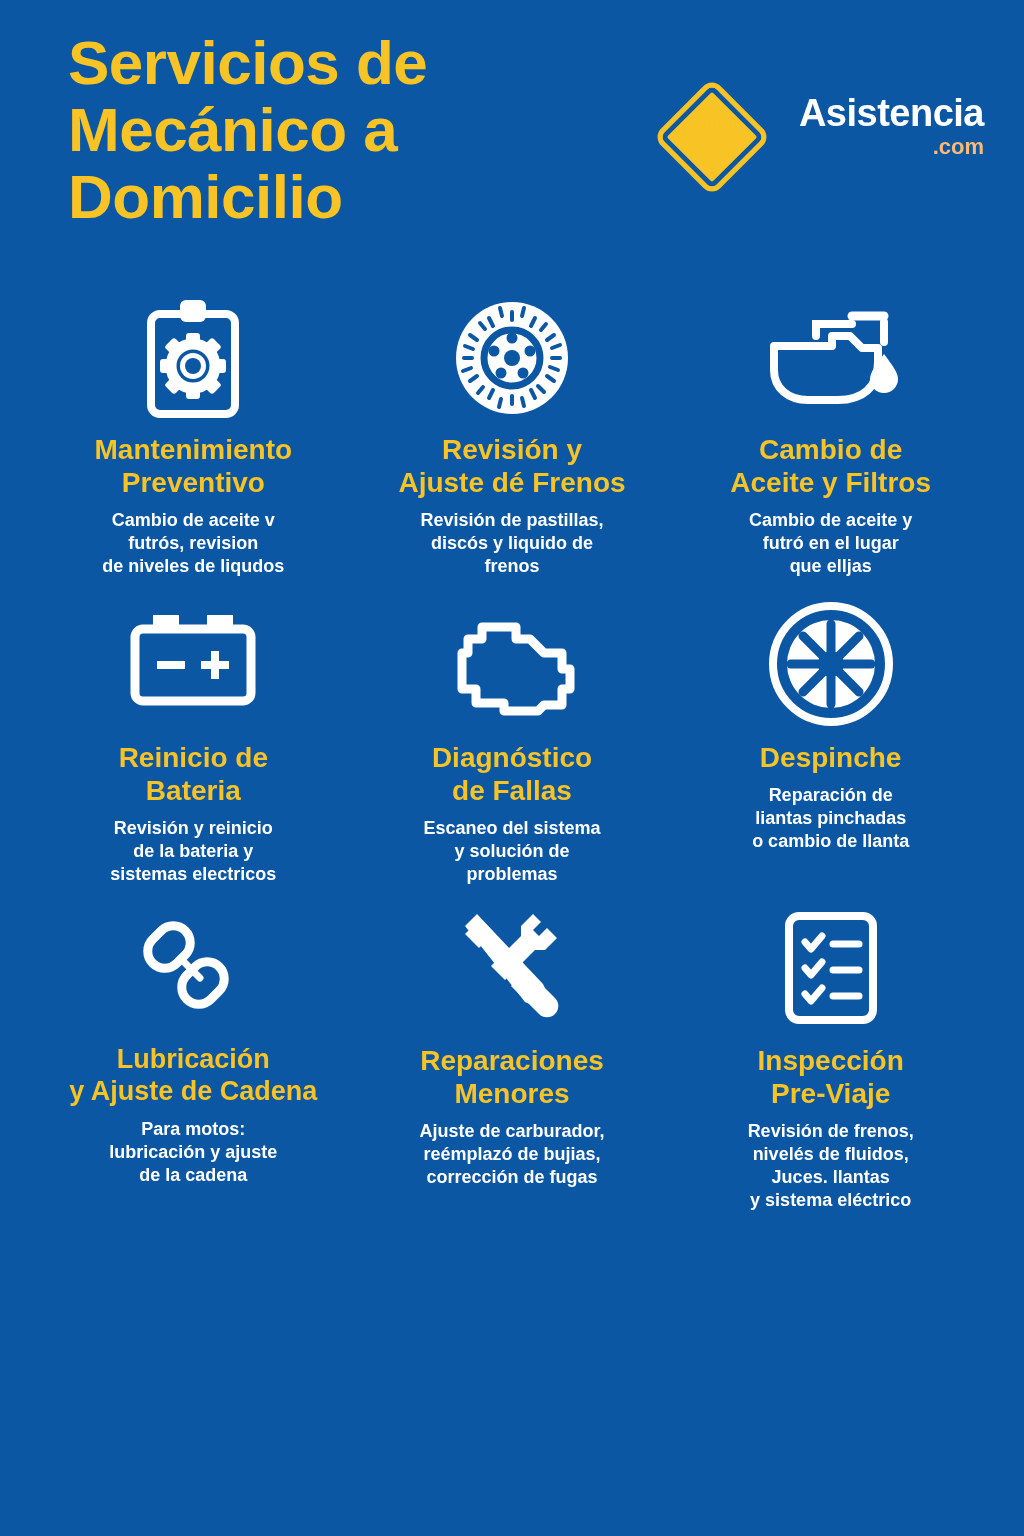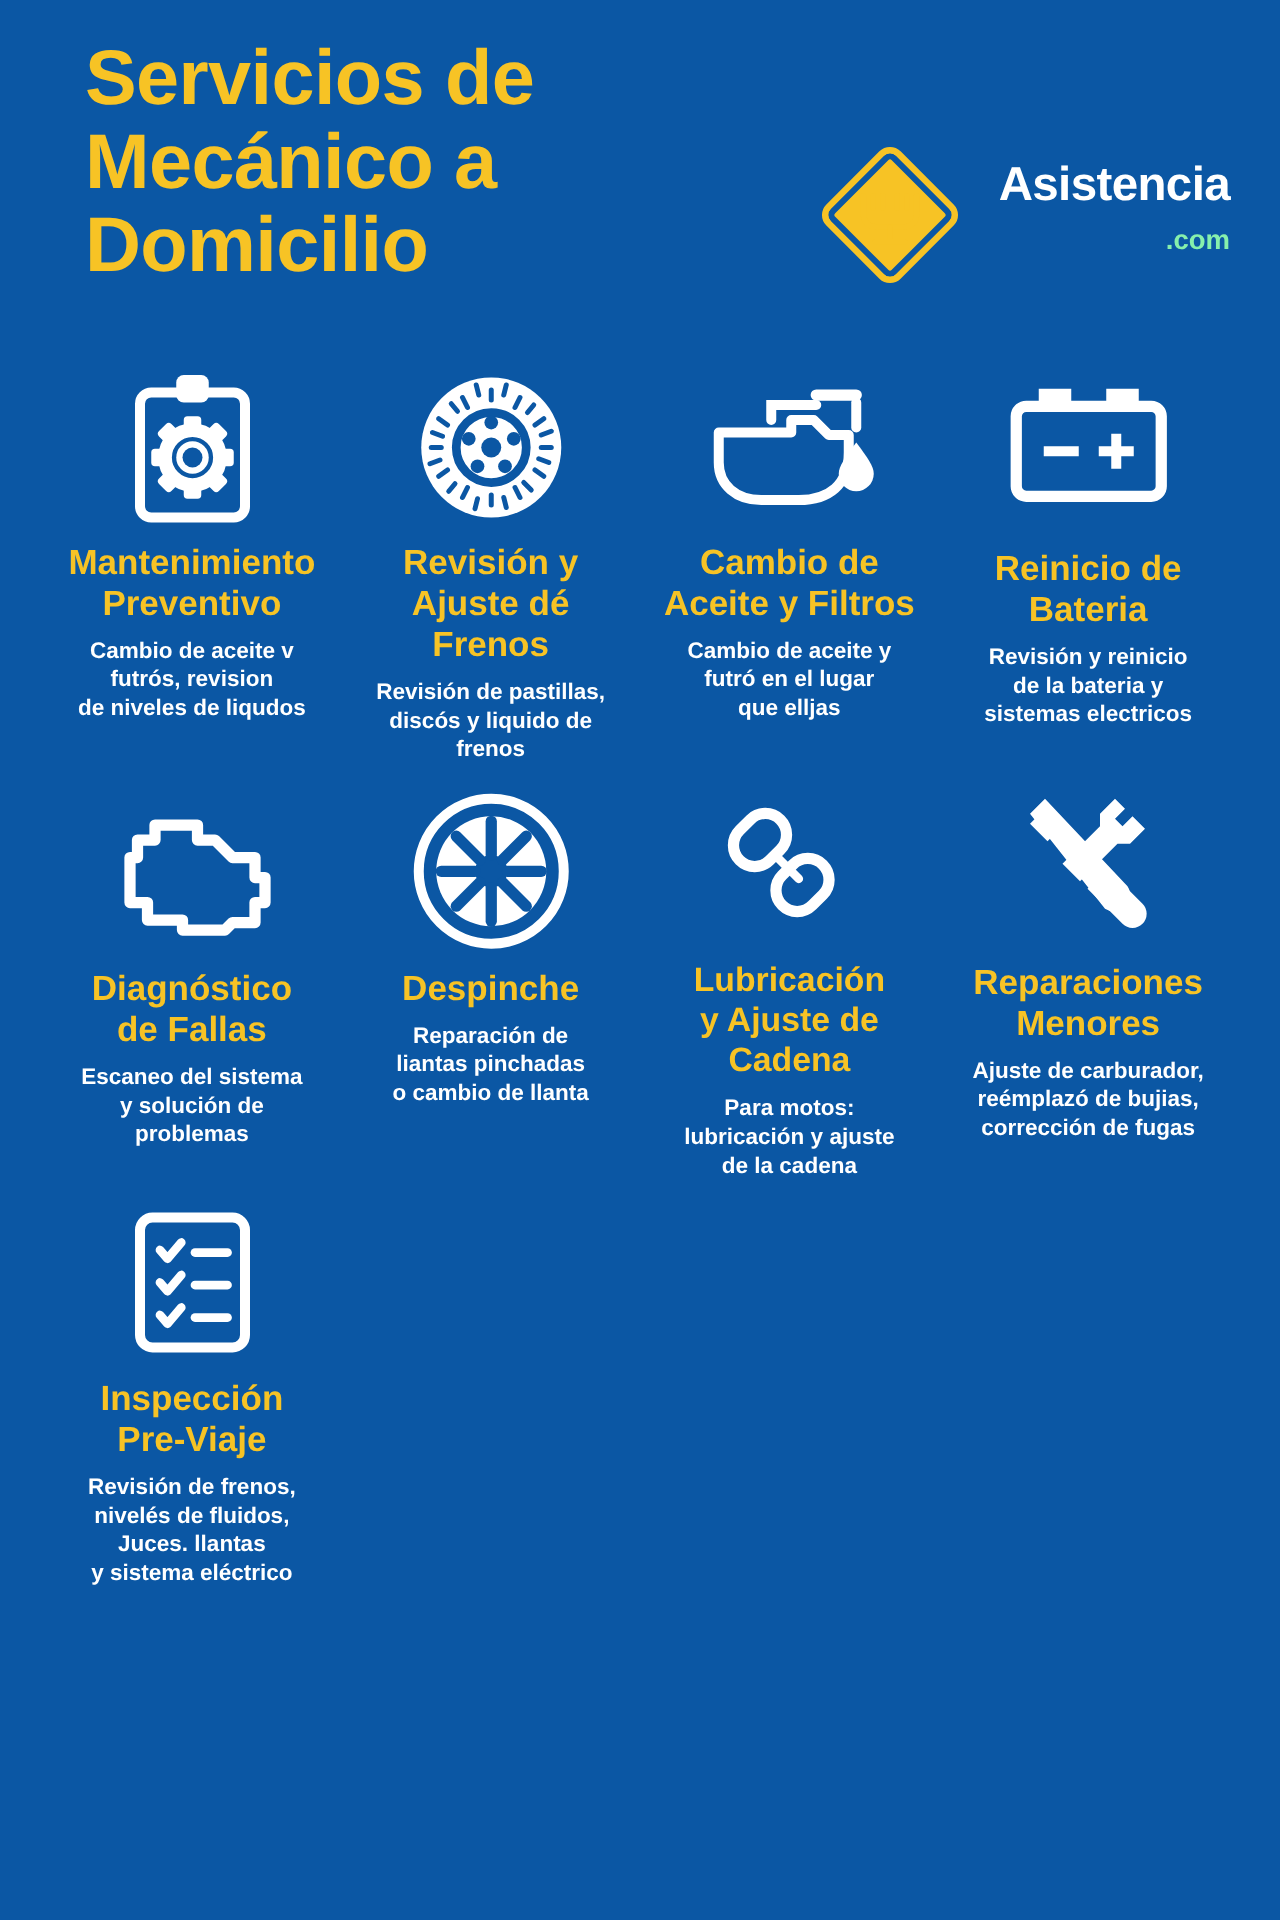--- a/index.html
+++ b/index.html
@@ -17,7 +17,7 @@
   
   .header {
     display: flex;
-    align-items: flex-end;
+    align-items: center;
     justify-content: space-between;
     padding: 30px 40px 0 68px;
   }

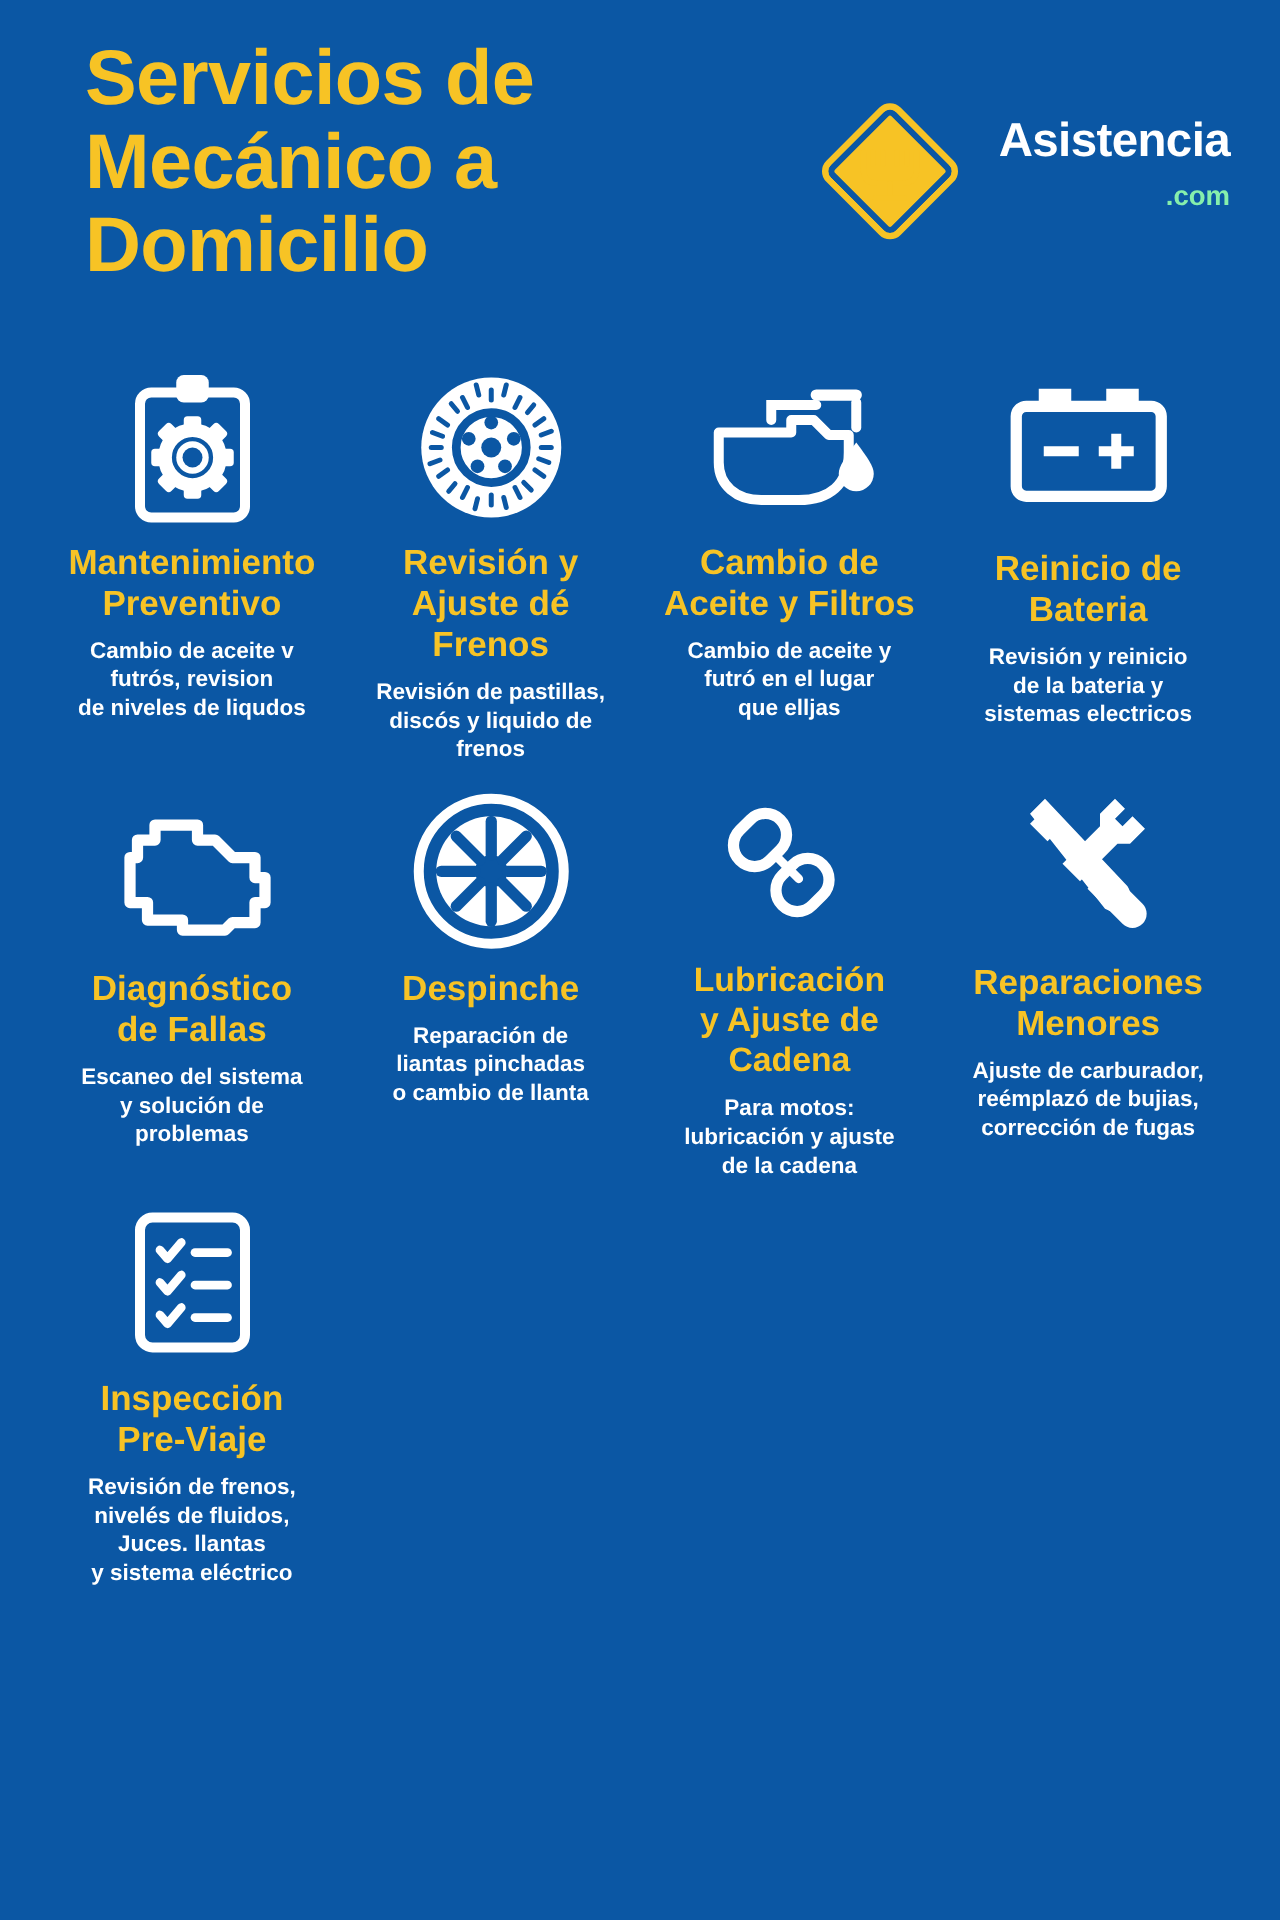--- a/index.html
+++ b/index.html
@@ -76,12 +76,12 @@
   }
   .brand-text .l2 { margin-top: 2px; }
   .brand-text .l3 {
-    color: #86efac;
+    color: #fdba74;
     font-size: 22px;
     font-weight: bold;
     display: block;
     text-align: right;
-    margin-top: 14px;
+    margin-top: 4px;
   }
 
   

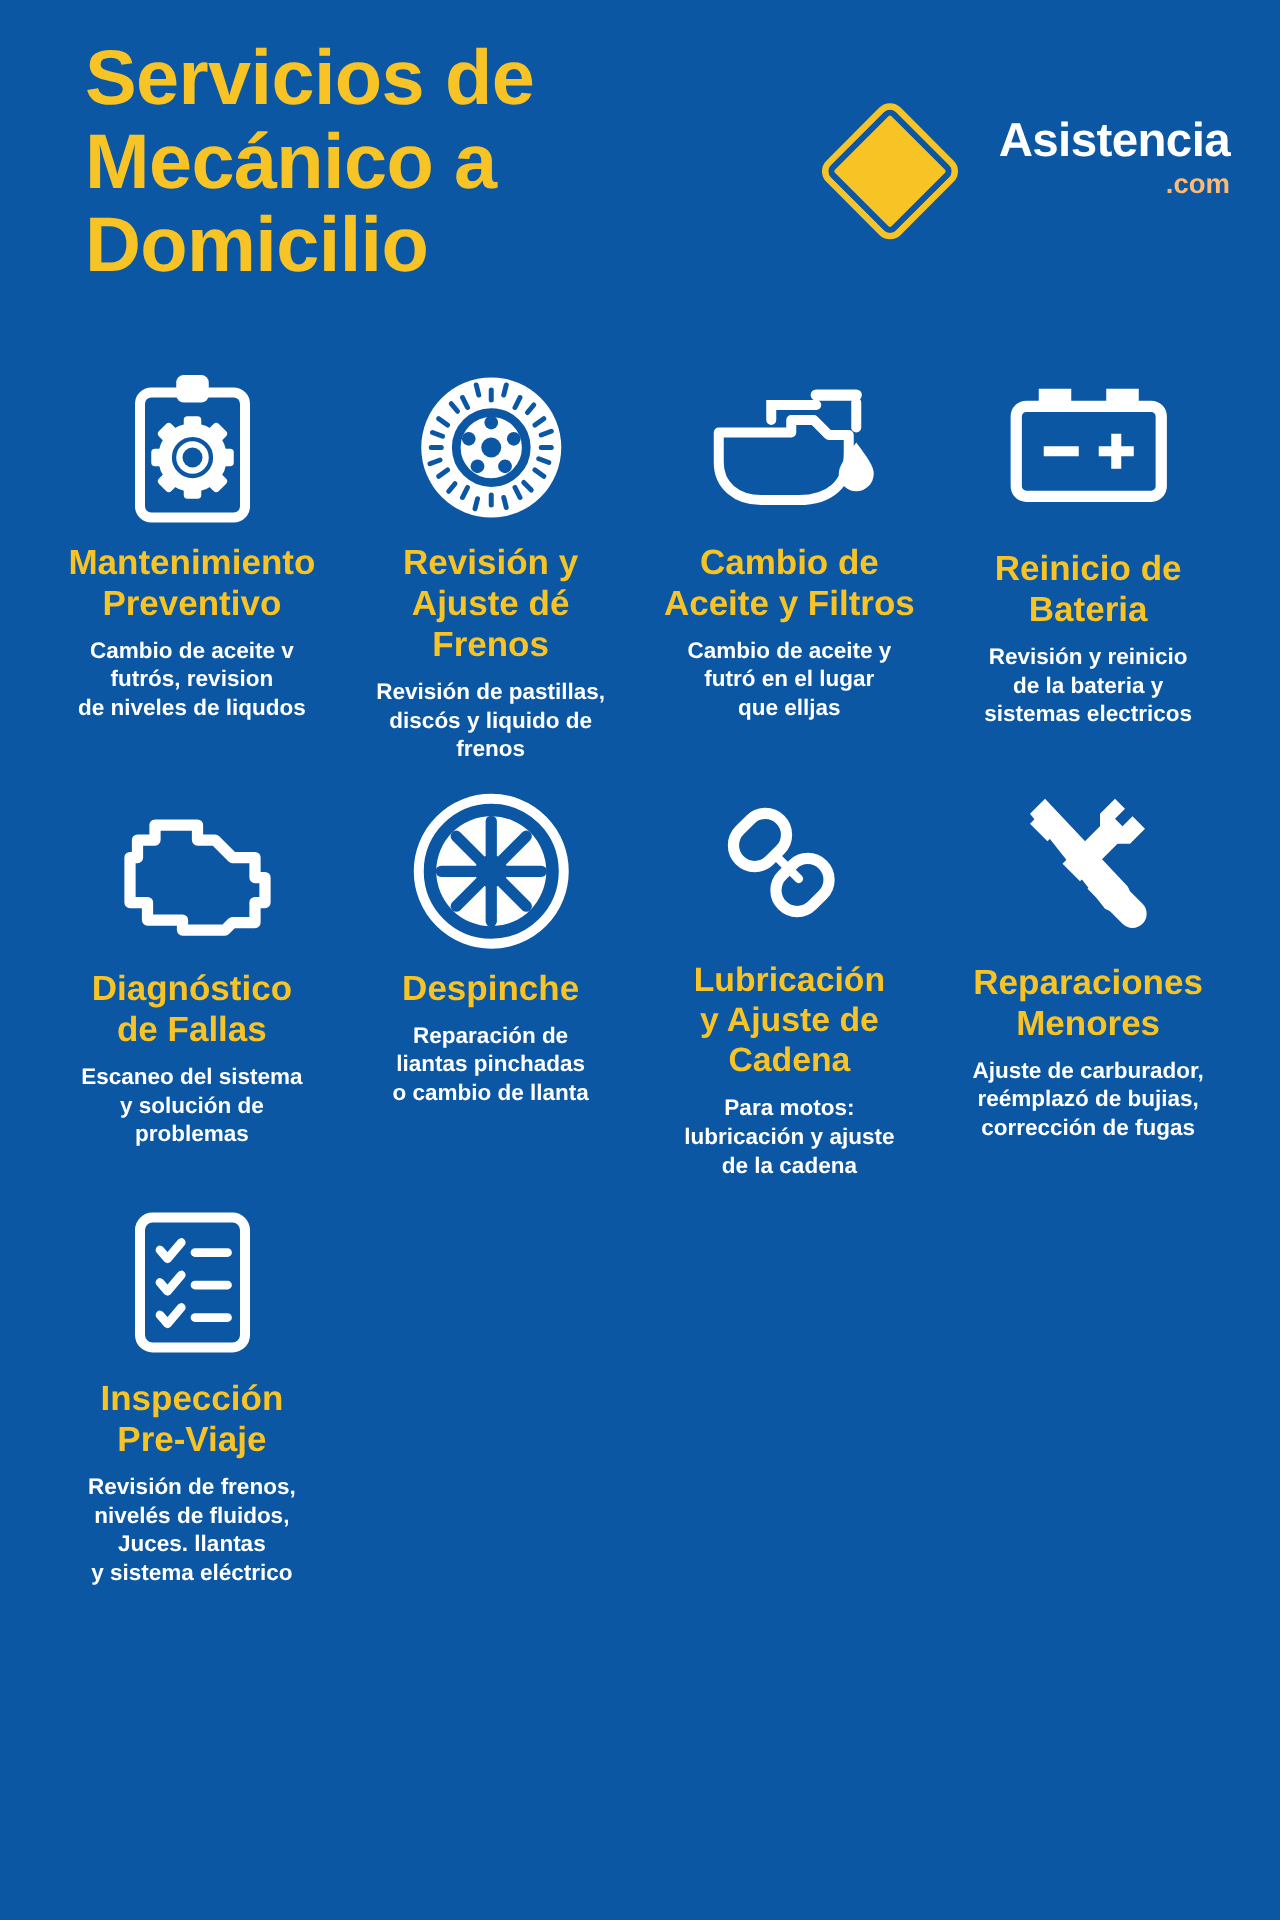--- a/index.html
+++ b/index.html
@@ -88,7 +88,7 @@
   .grid {
     margin-top: 52px;
     display: grid;
-    grid-template-columns: repeat(4, 1fr);
+    grid-template-columns: repeat(3, 1fr);
     row-gap: 8px;
     padding: 0 34px;
   }

